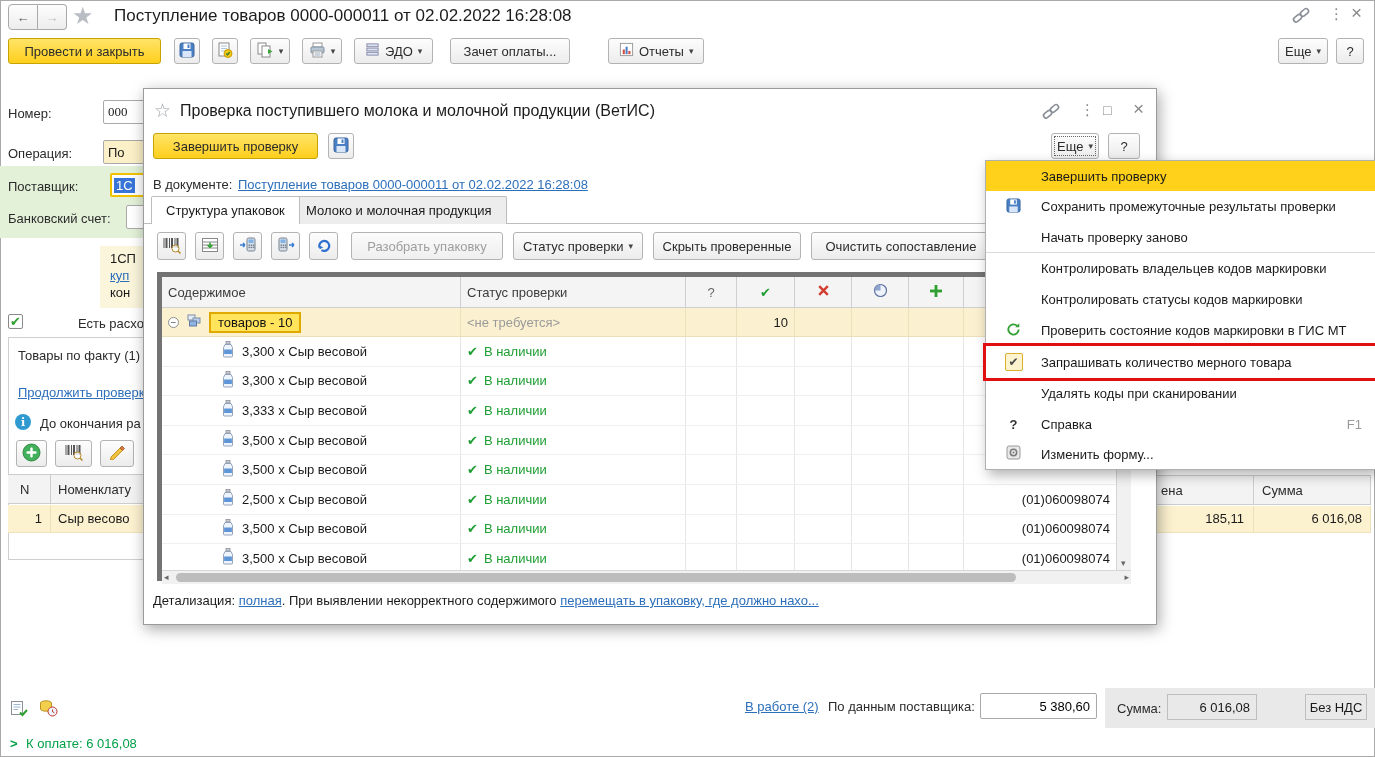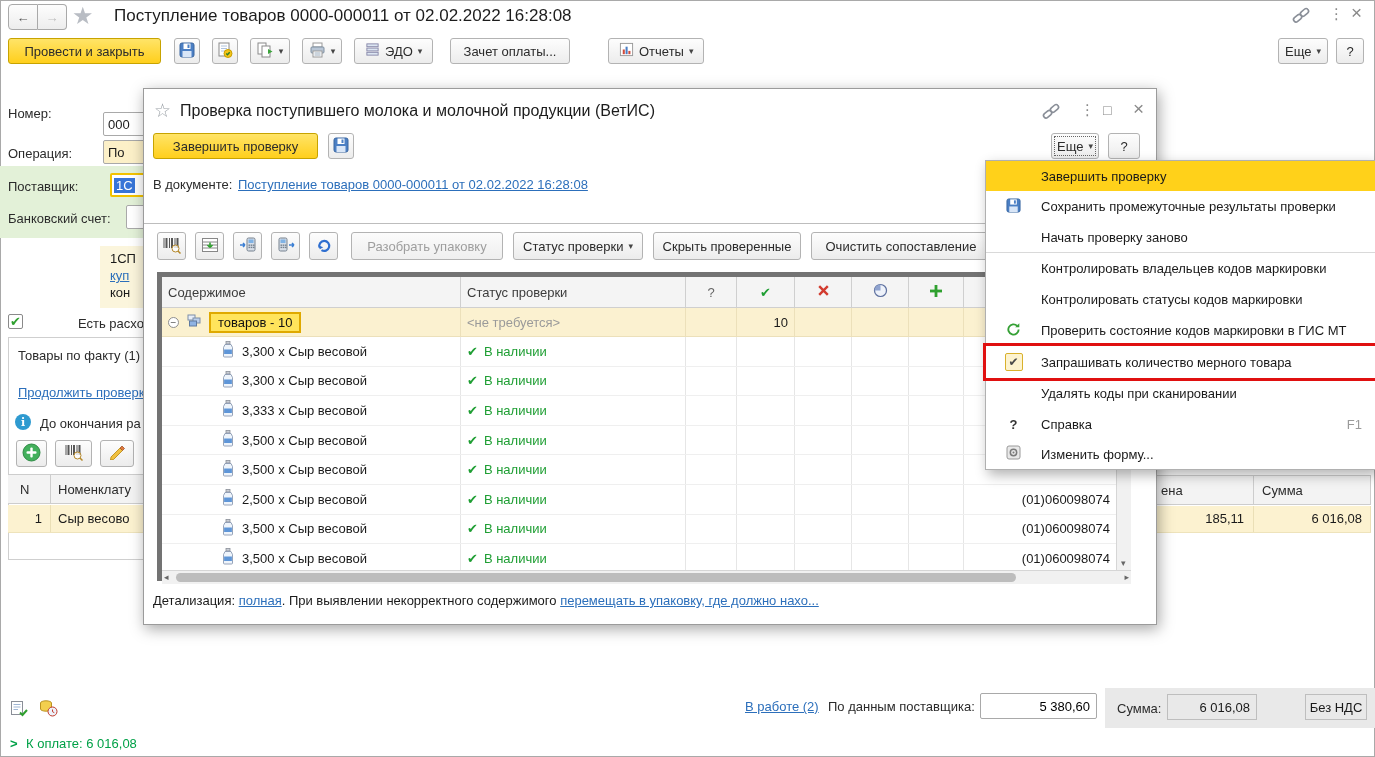--- a/index.html
+++ b/index.html
@@ -162,7 +162,7 @@
     </div>
 
   <div class="abs lbl" style="left:8px;top:106px;">Номер:</div>
-  <div class="abs field" style="left:103px;top:112px;width:55px;">
+  <div class="abs field" style="left:103px;top:100px;width:55px;font-family:Liberation Serif, serif;">
       <span>000</span>
     </div>
   <div class="abs lbl" style="left:8px;top:146px;">Операция:</div>

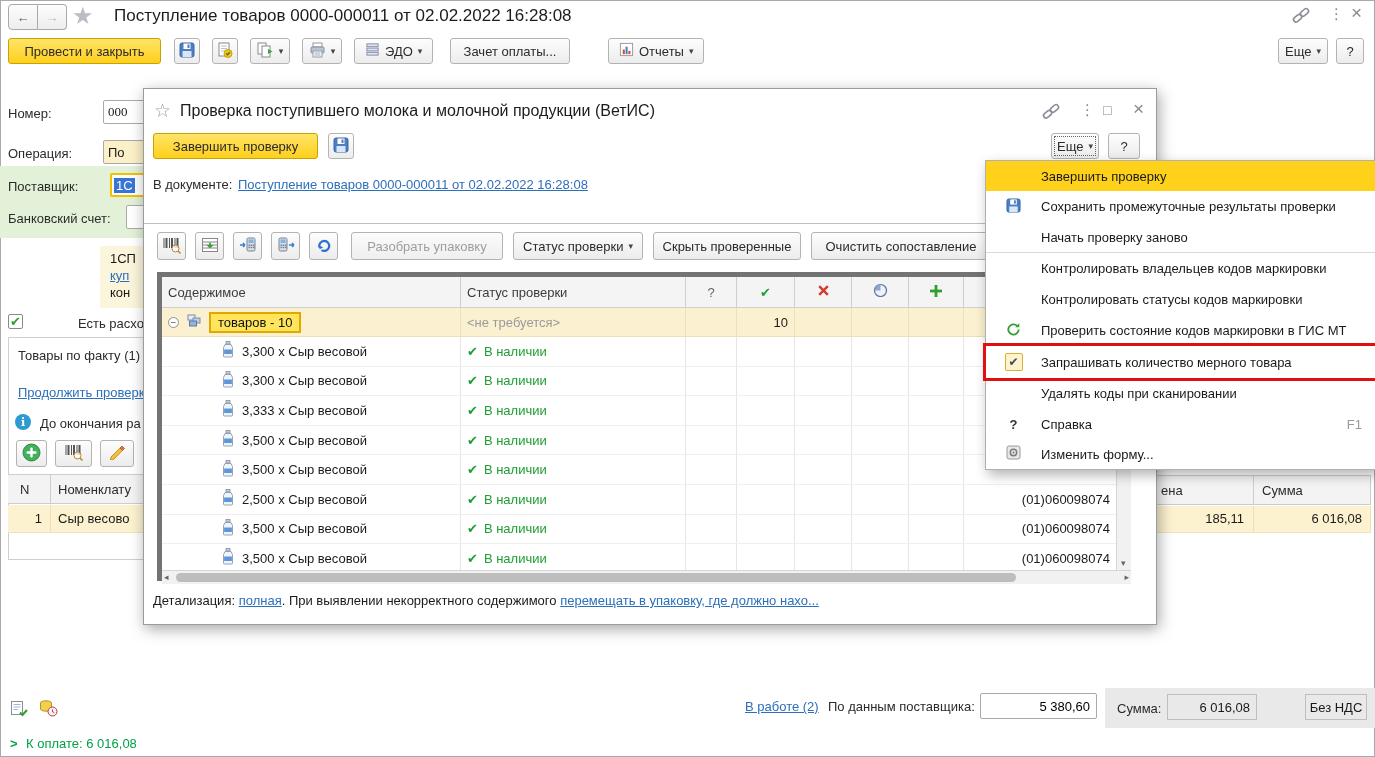--- a/index.html
+++ b/index.html
@@ -313,6 +313,9 @@
 
     
     <div class="abs" style="left:0;top:134px;width:1014px;height:1px;background:#bdbdbd;"></div>
+    <div class="abs tab tab-active" style="left:7px;top:107px;">
+        <span>Структура упаковок</span>
+      </div>
 
     
     <div class="abs btn btn-icon" style="left:13px;top:143px;width:29px;height:28px;">

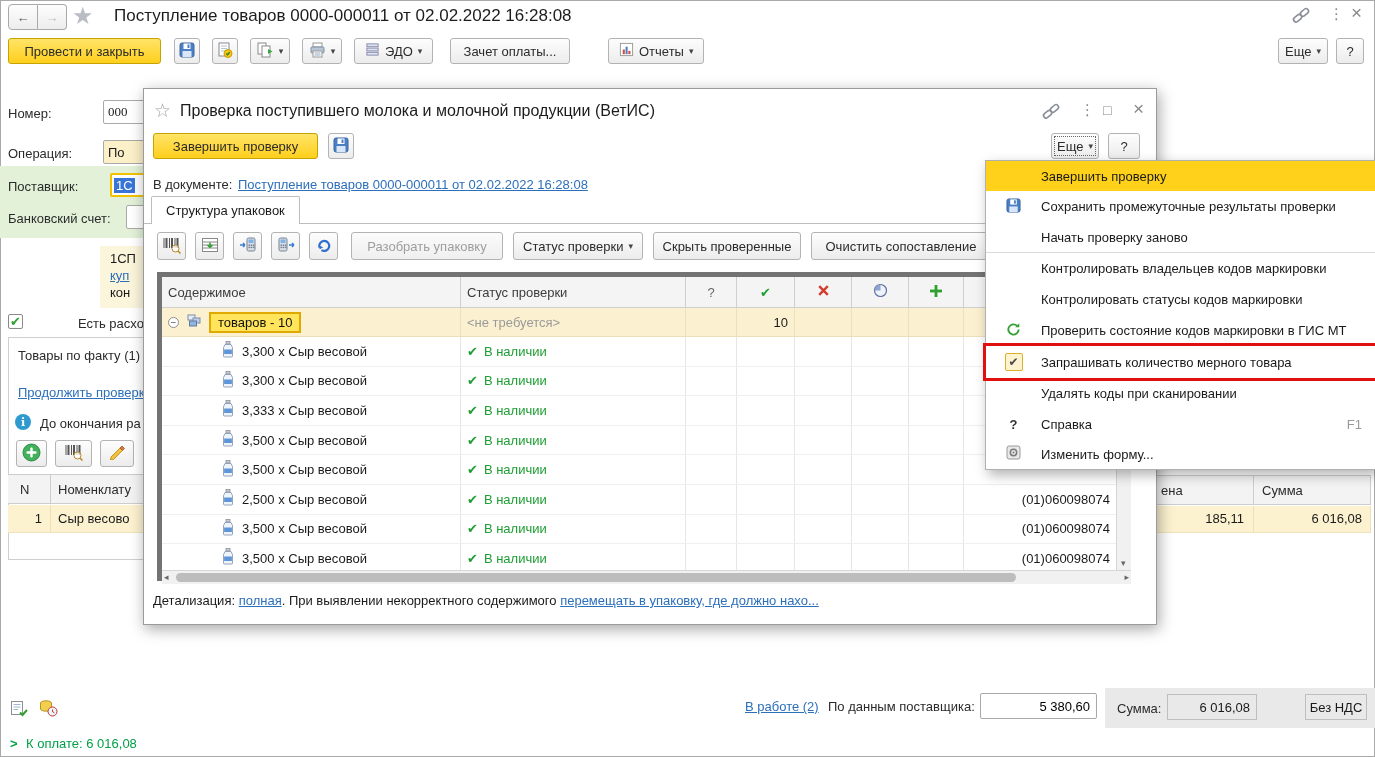--- a/index.html
+++ b/index.html
@@ -315,6 +315,9 @@
     <div class="abs" style="left:0;top:134px;width:1014px;height:1px;background:#bdbdbd;"></div>
     <div class="abs tab tab-active" style="left:7px;top:107px;">
         <span>Структура упаковок</span>
+      </div>
+    <div class="abs tab" style="left:147px;top:107px;">
+        <span>Молоко и молочная продукция</span>
       </div>
 
     

